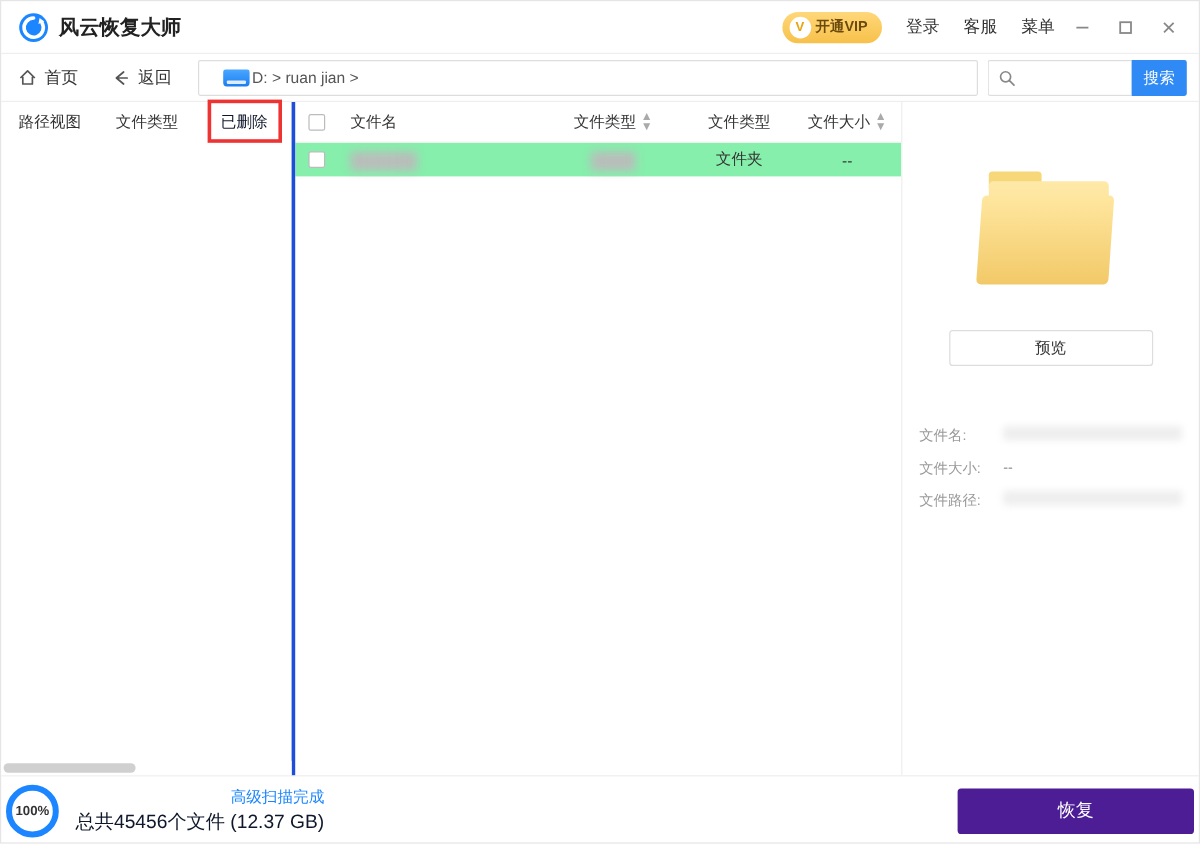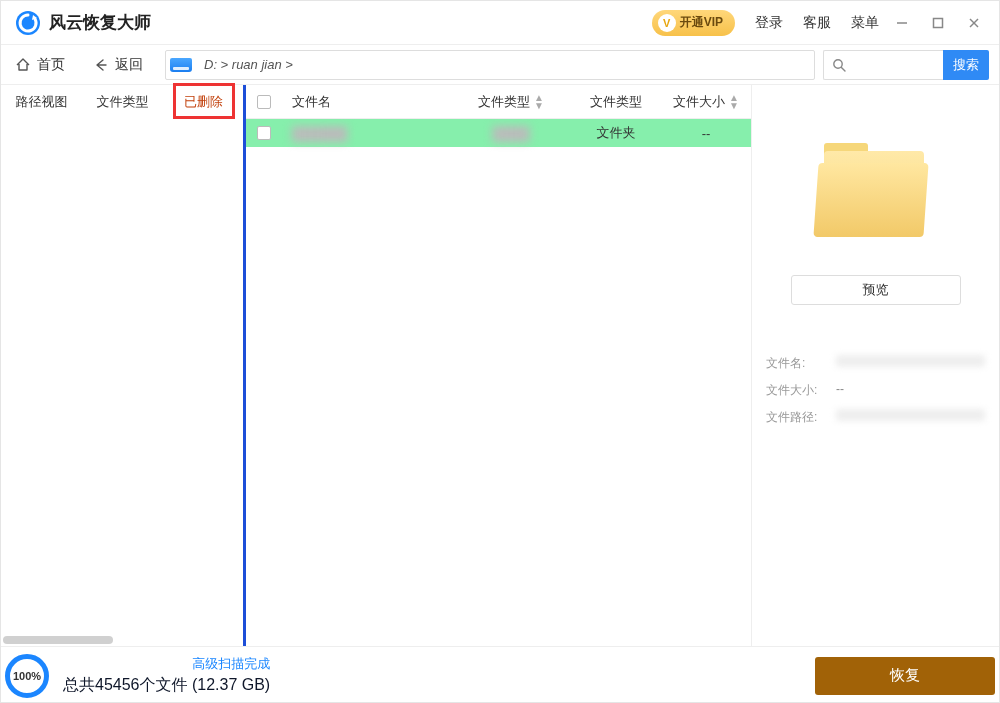--- a/index.html
+++ b/index.html
@@ -19,7 +19,7 @@
   .toolbar { height: 40px; display:flex; align-items:center; gap:0; border-bottom:1px solid #eee; }
   .tb-home, .tb-back { display:flex; align-items:center; gap:6px; padding:0 14px; height:100%; cursor:pointer; font-size:14px; color:#333;}
   .tb-back { border-right: none; }
-  .path-box { flex:1; height:30px; margin:0 8px; border:1px solid #ddd; border-radius:2px; display:flex; align-items:center; padding:0 4px; gap:12px; color:#555; font-size:13px;font-style:italic;}
+  .path-box { flex:1; height:30px; margin:0 8px; border:1px solid #ddd; border-radius:2px; display:flex; align-items:center; padding:0 20px; gap:2px; color:#555; font-size:13px;}
   .drive-icon { width:22px; height:14px; border-radius:2px 2px 3px 3px; background:linear-gradient(180deg,#4aa7ff,#1b7ef0); position:relative;}
   .drive-icon::after{content:"";position:absolute;left:3px;right:3px;bottom:2px;height:3px;background:#fff;border-radius:1px;opacity:.85;}
   .search-wrap { display:flex; align-items:center; margin-right:10px;}

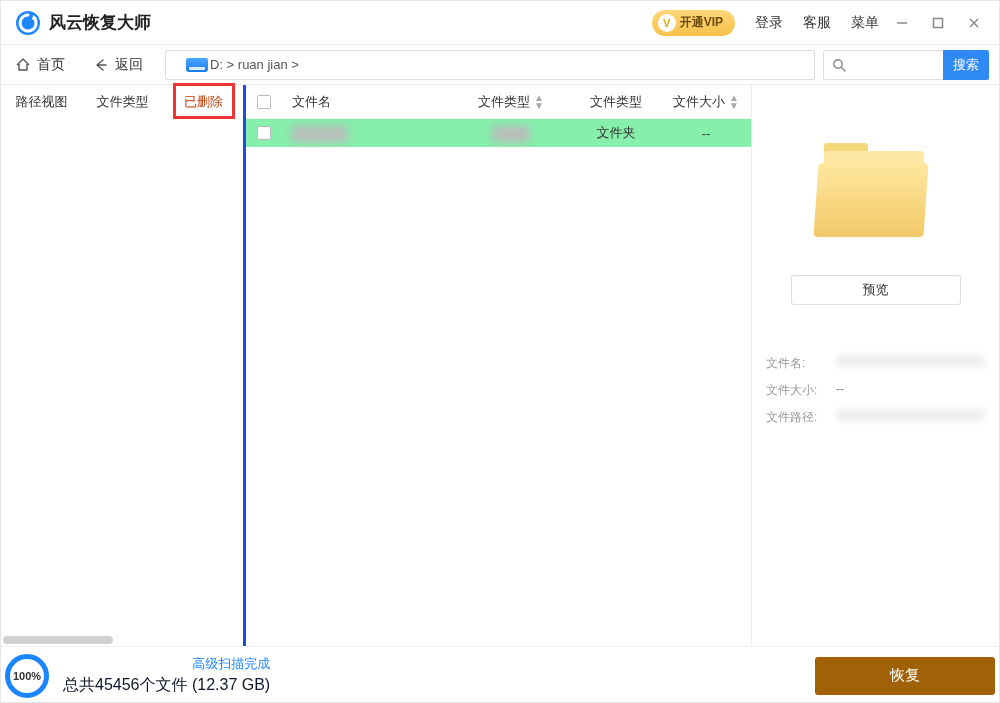--- a/index.html
+++ b/index.html
@@ -34,7 +34,7 @@
   .left { width: 245px; border-right:3px solid #1d4ed8; display:flex; flex-direction:row; position:relative;text-align:center;}
   .left-tabs { display:flex; height:34px; }
   .lt { flex:0 0 auto; width:81px; display:flex; align-items:center; justify-content:center; font-size:13px; color:#333; cursor:pointer; position:relative;}
-  .lt.active { color:#c2410c; }
+  .lt.active { color:#0f172a; }
   .lt-frame { position:absolute; left:172px; top:-2px; width:62px; height:36px; border:3px solid #e33; pointer-events:none;}
   .tree { flex:1; overflow:auto; }
   .tree-row { height:30px; display:flex; align-items:center; padding-left:8px; gap:6px; font-size:13px;}

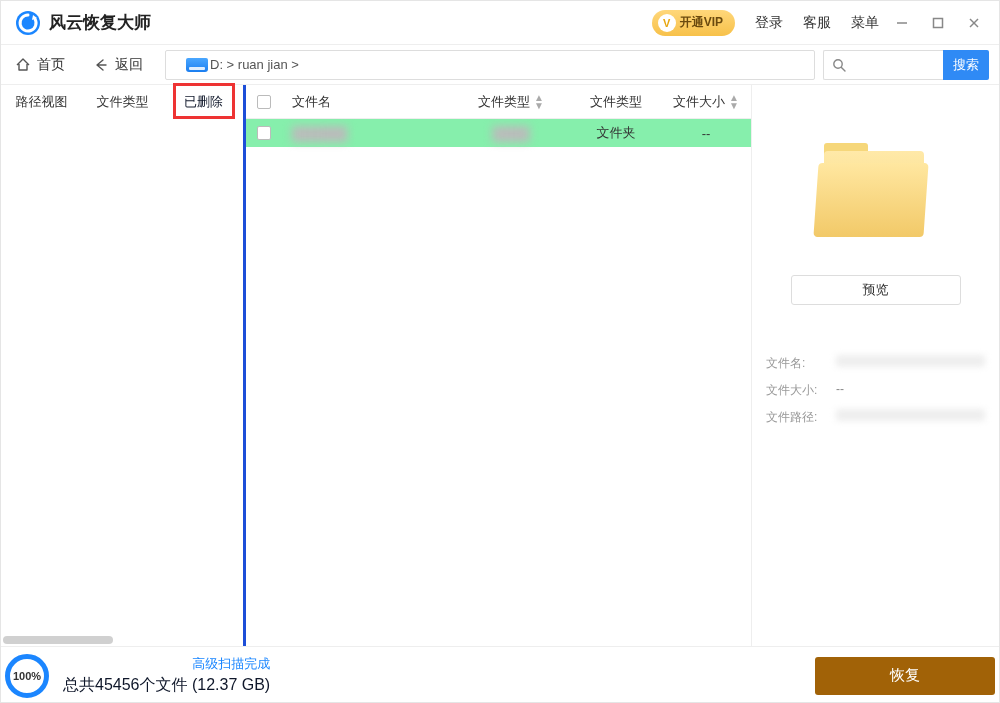--- a/index.html
+++ b/index.html
@@ -84,7 +84,7 @@
   .status-lines { display:flex; flex-direction:column; gap:2px;text-align:right;}
   .status-title { color:#1b86ff; font-size:13px;}
   .status-sub { color:#0f172a; font-size:16px;}
-  .recover-btn { margin-left:auto; width:180px; height:38px; background:#a16207; color:#fff; border-radius:3px; display:flex; align-items:center; justify-content:center; font-size:15px; cursor:pointer;}
+  .recover-btn { margin-left:auto; width:197px; height:38px; background:#4c1d95; color:#fff; border-radius:3px; display:flex; align-items:center; justify-content:center; font-size:15px; cursor:pointer;}
 
   
   .ico { display:inline-flex; }

